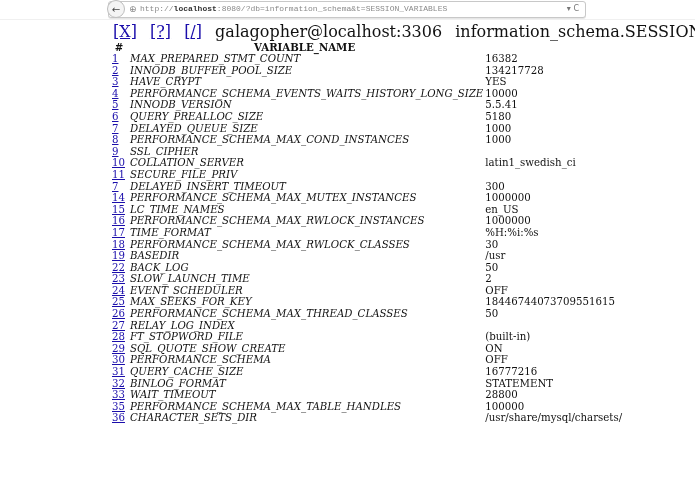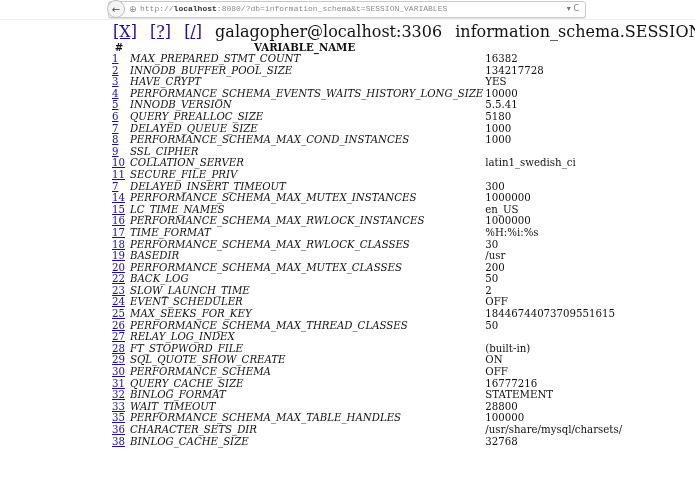--- a/index.html
+++ b/index.html
@@ -152,11 +152,6 @@
         <td class="val">/usr</td>
       </tr>
       <tr>
-        <td class="num"><a href="#">20</a></td>
-        <td class="name">PERFORMANCE_SCHEMA_MAX_MUTEX_CLASSES</td>
-        <td class="val">200</td>
-      </tr>
-      <tr>
         <td class="num"><a href="#">22</a></td>
         <td class="name">BACK_LOG</td>
         <td class="val">50</td>

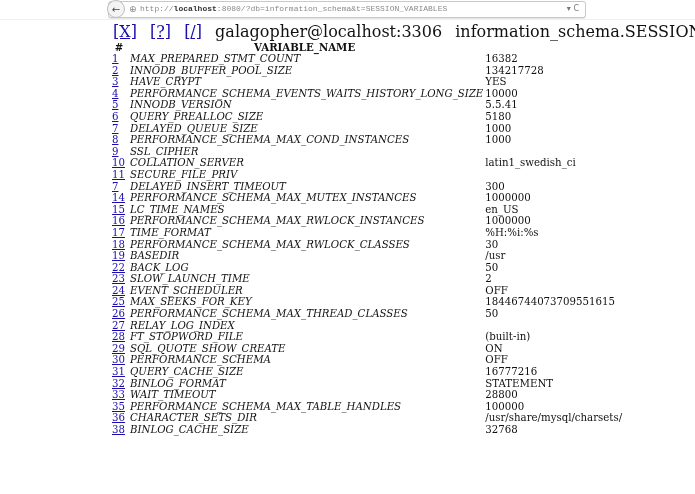--- a/index.html
+++ b/index.html
@@ -221,11 +221,6 @@
         <td class="name">CHARACTER_SETS_DIR</td>
         <td class="val">/usr/share/mysql/charsets/</td>
       </tr>
-      <tr>
-        <td class="num"><a href="#">38</a></td>
-        <td class="name">BINLOG_CACHE_SIZE</td>
-        <td class="val">32768</td>
-      </tr>
     </tbody>
 </table>
 

